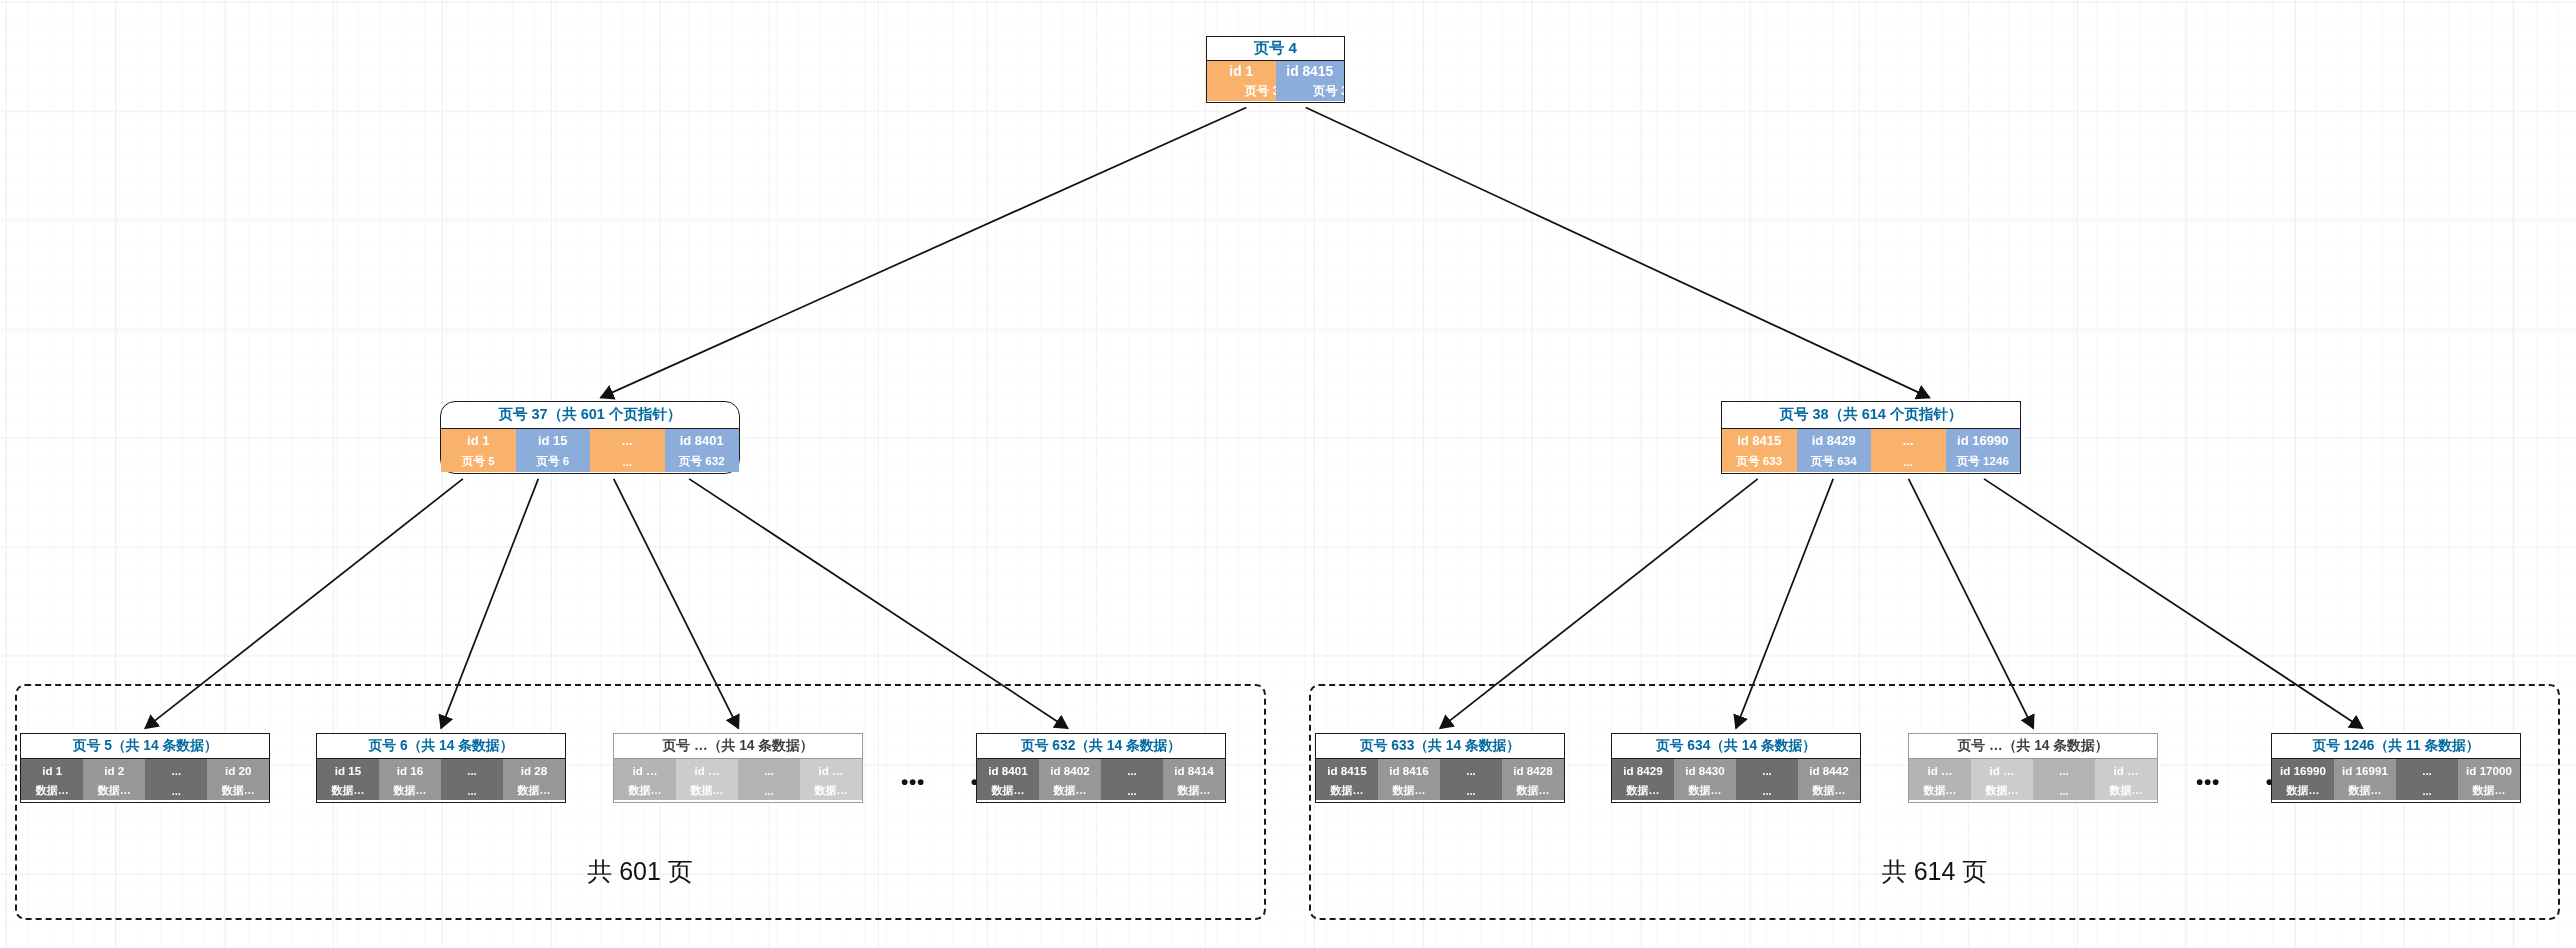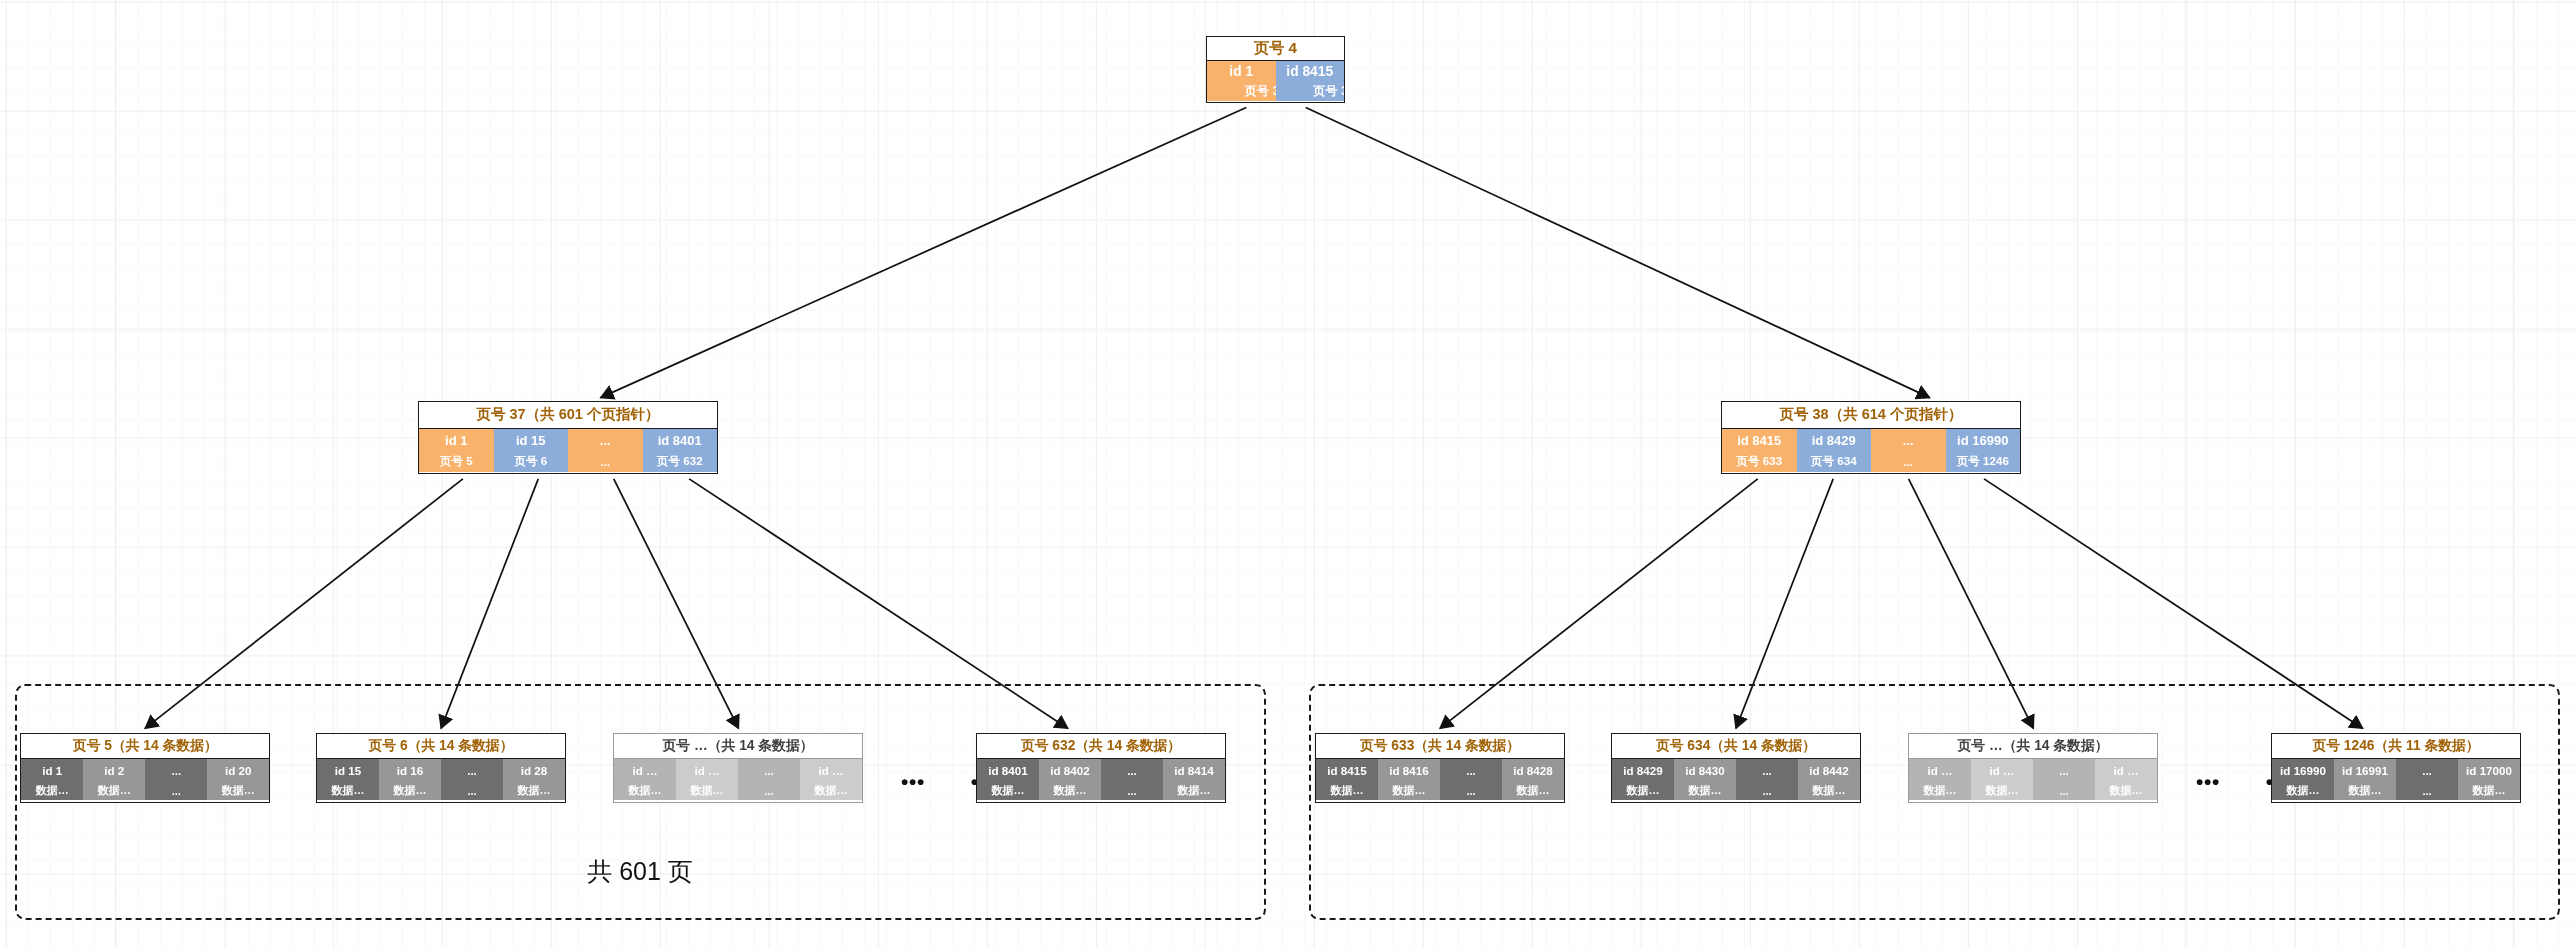--- a/index.html
+++ b/index.html
@@ -42,7 +42,7 @@
     box-sizing: border-box;
     width: 100%;
     text-align: center;
-    color: #a16207;
+    color: #0369a1;
     white-space: nowrap;
     overflow: hidden;
   }

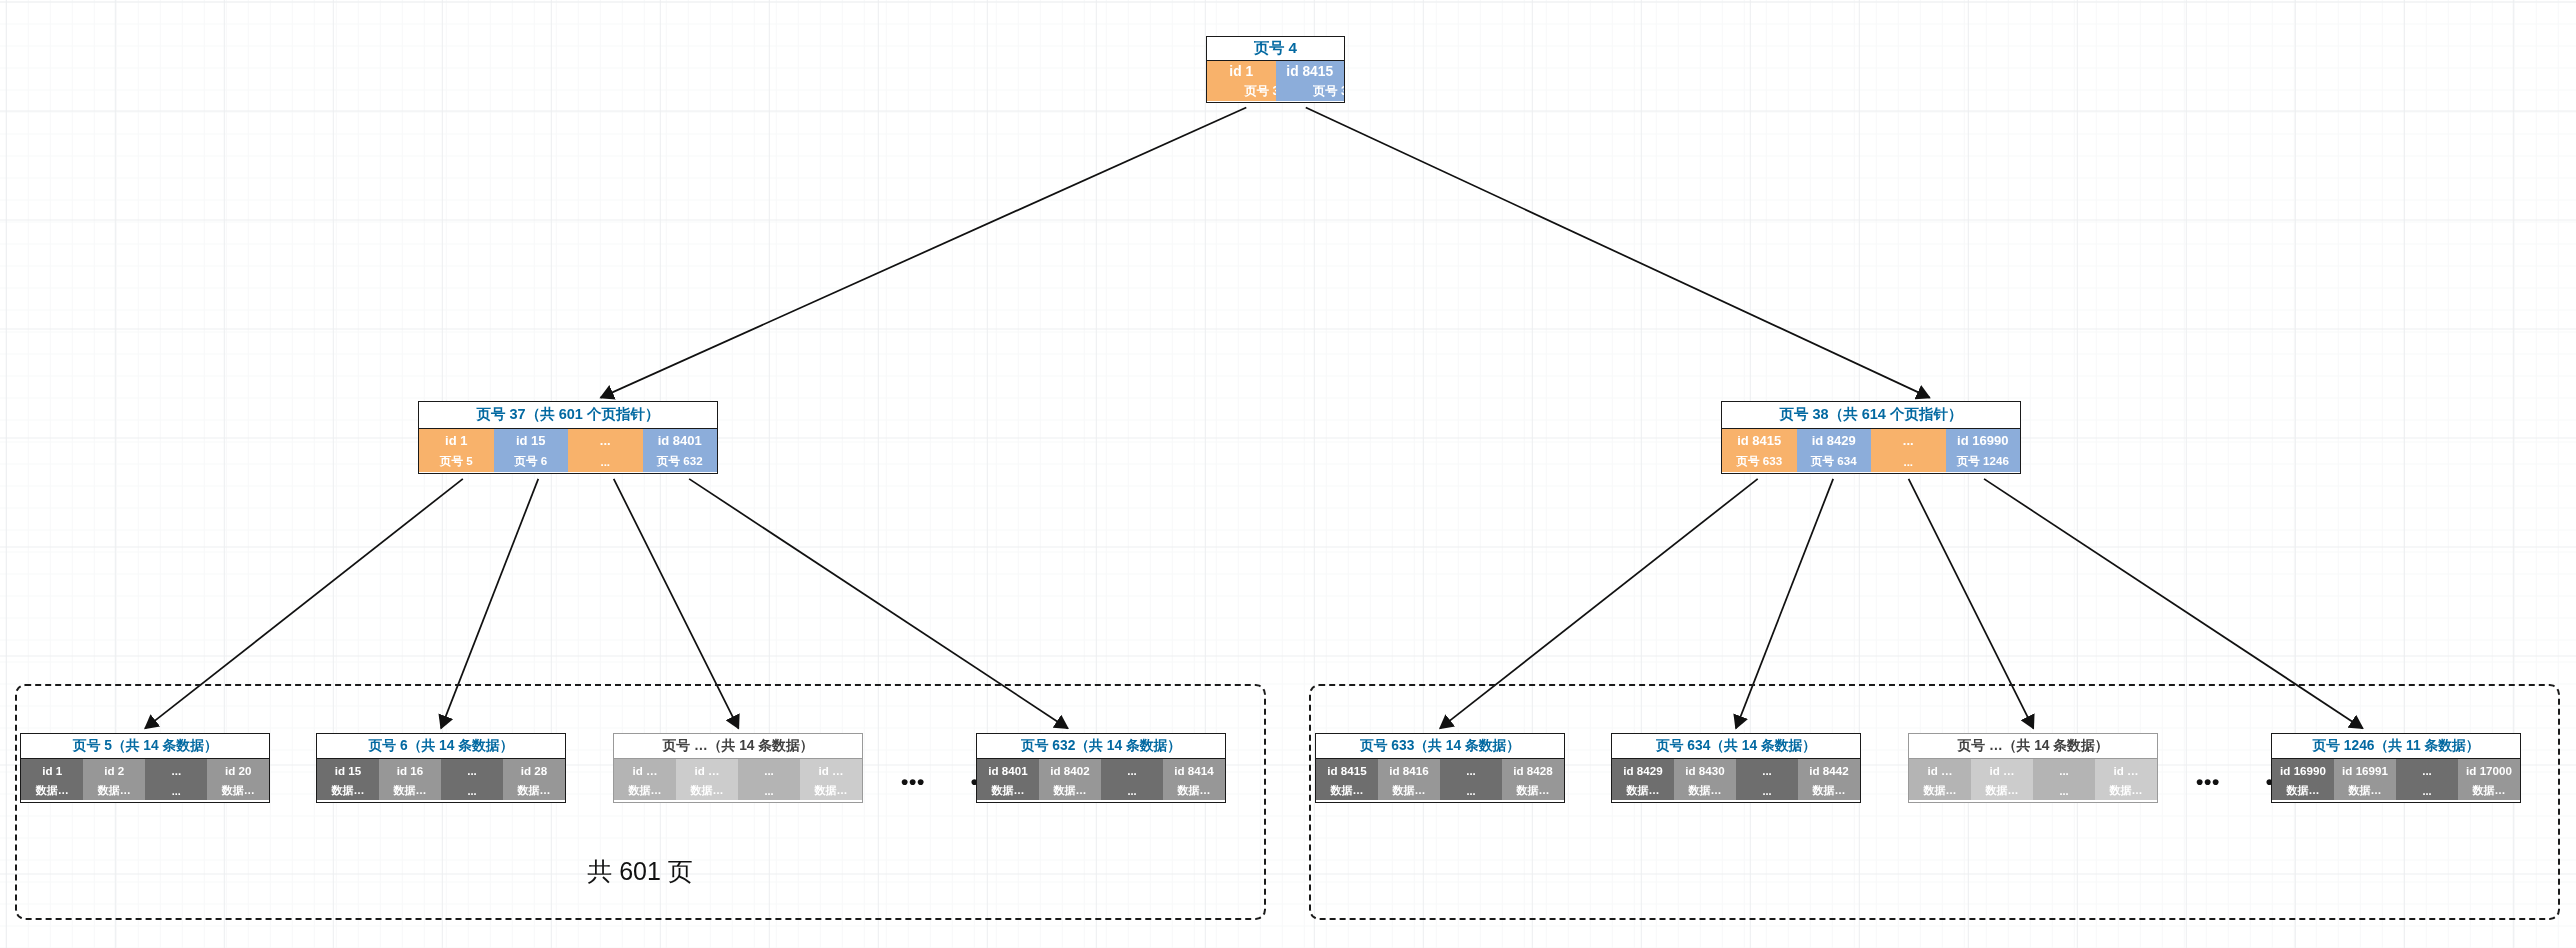--- a/index.html
+++ b/index.html
@@ -92,7 +92,7 @@
     width: 300px;
     height: 73px;
   }
-  .mid.mid-left  { left: 418px; }
+  .mid.mid-left  { left: 440px; border-radius: 15px; }
   .mid.mid-right { left: 1721px; }
   .mid .node-title {
     height: 27px;

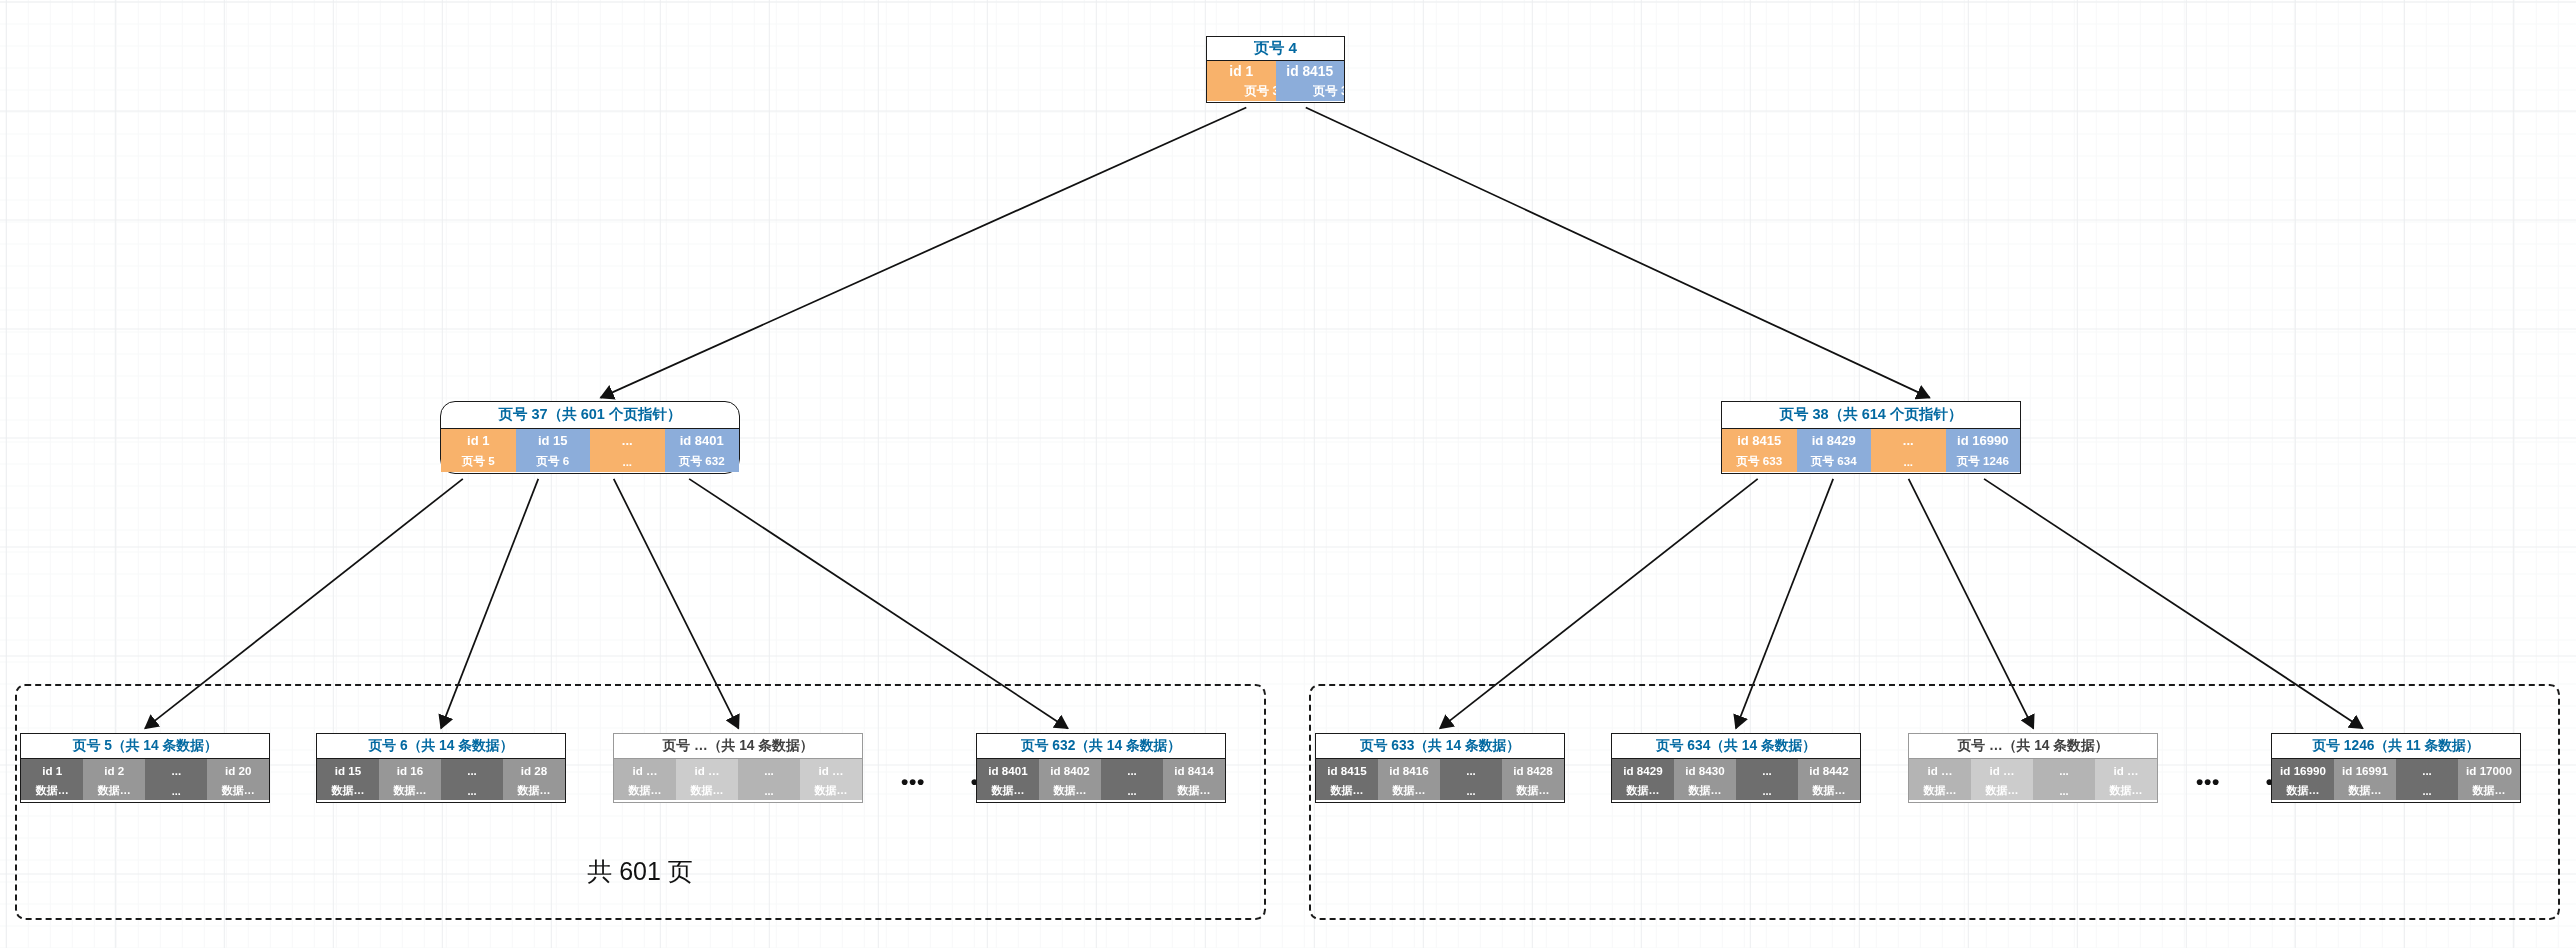--- a/index.html
+++ b/index.html
@@ -460,6 +460,7 @@
     </div>
   </div>
 
+  <div class="group-caption right">共 614 页</div>
 
 </div>
 

